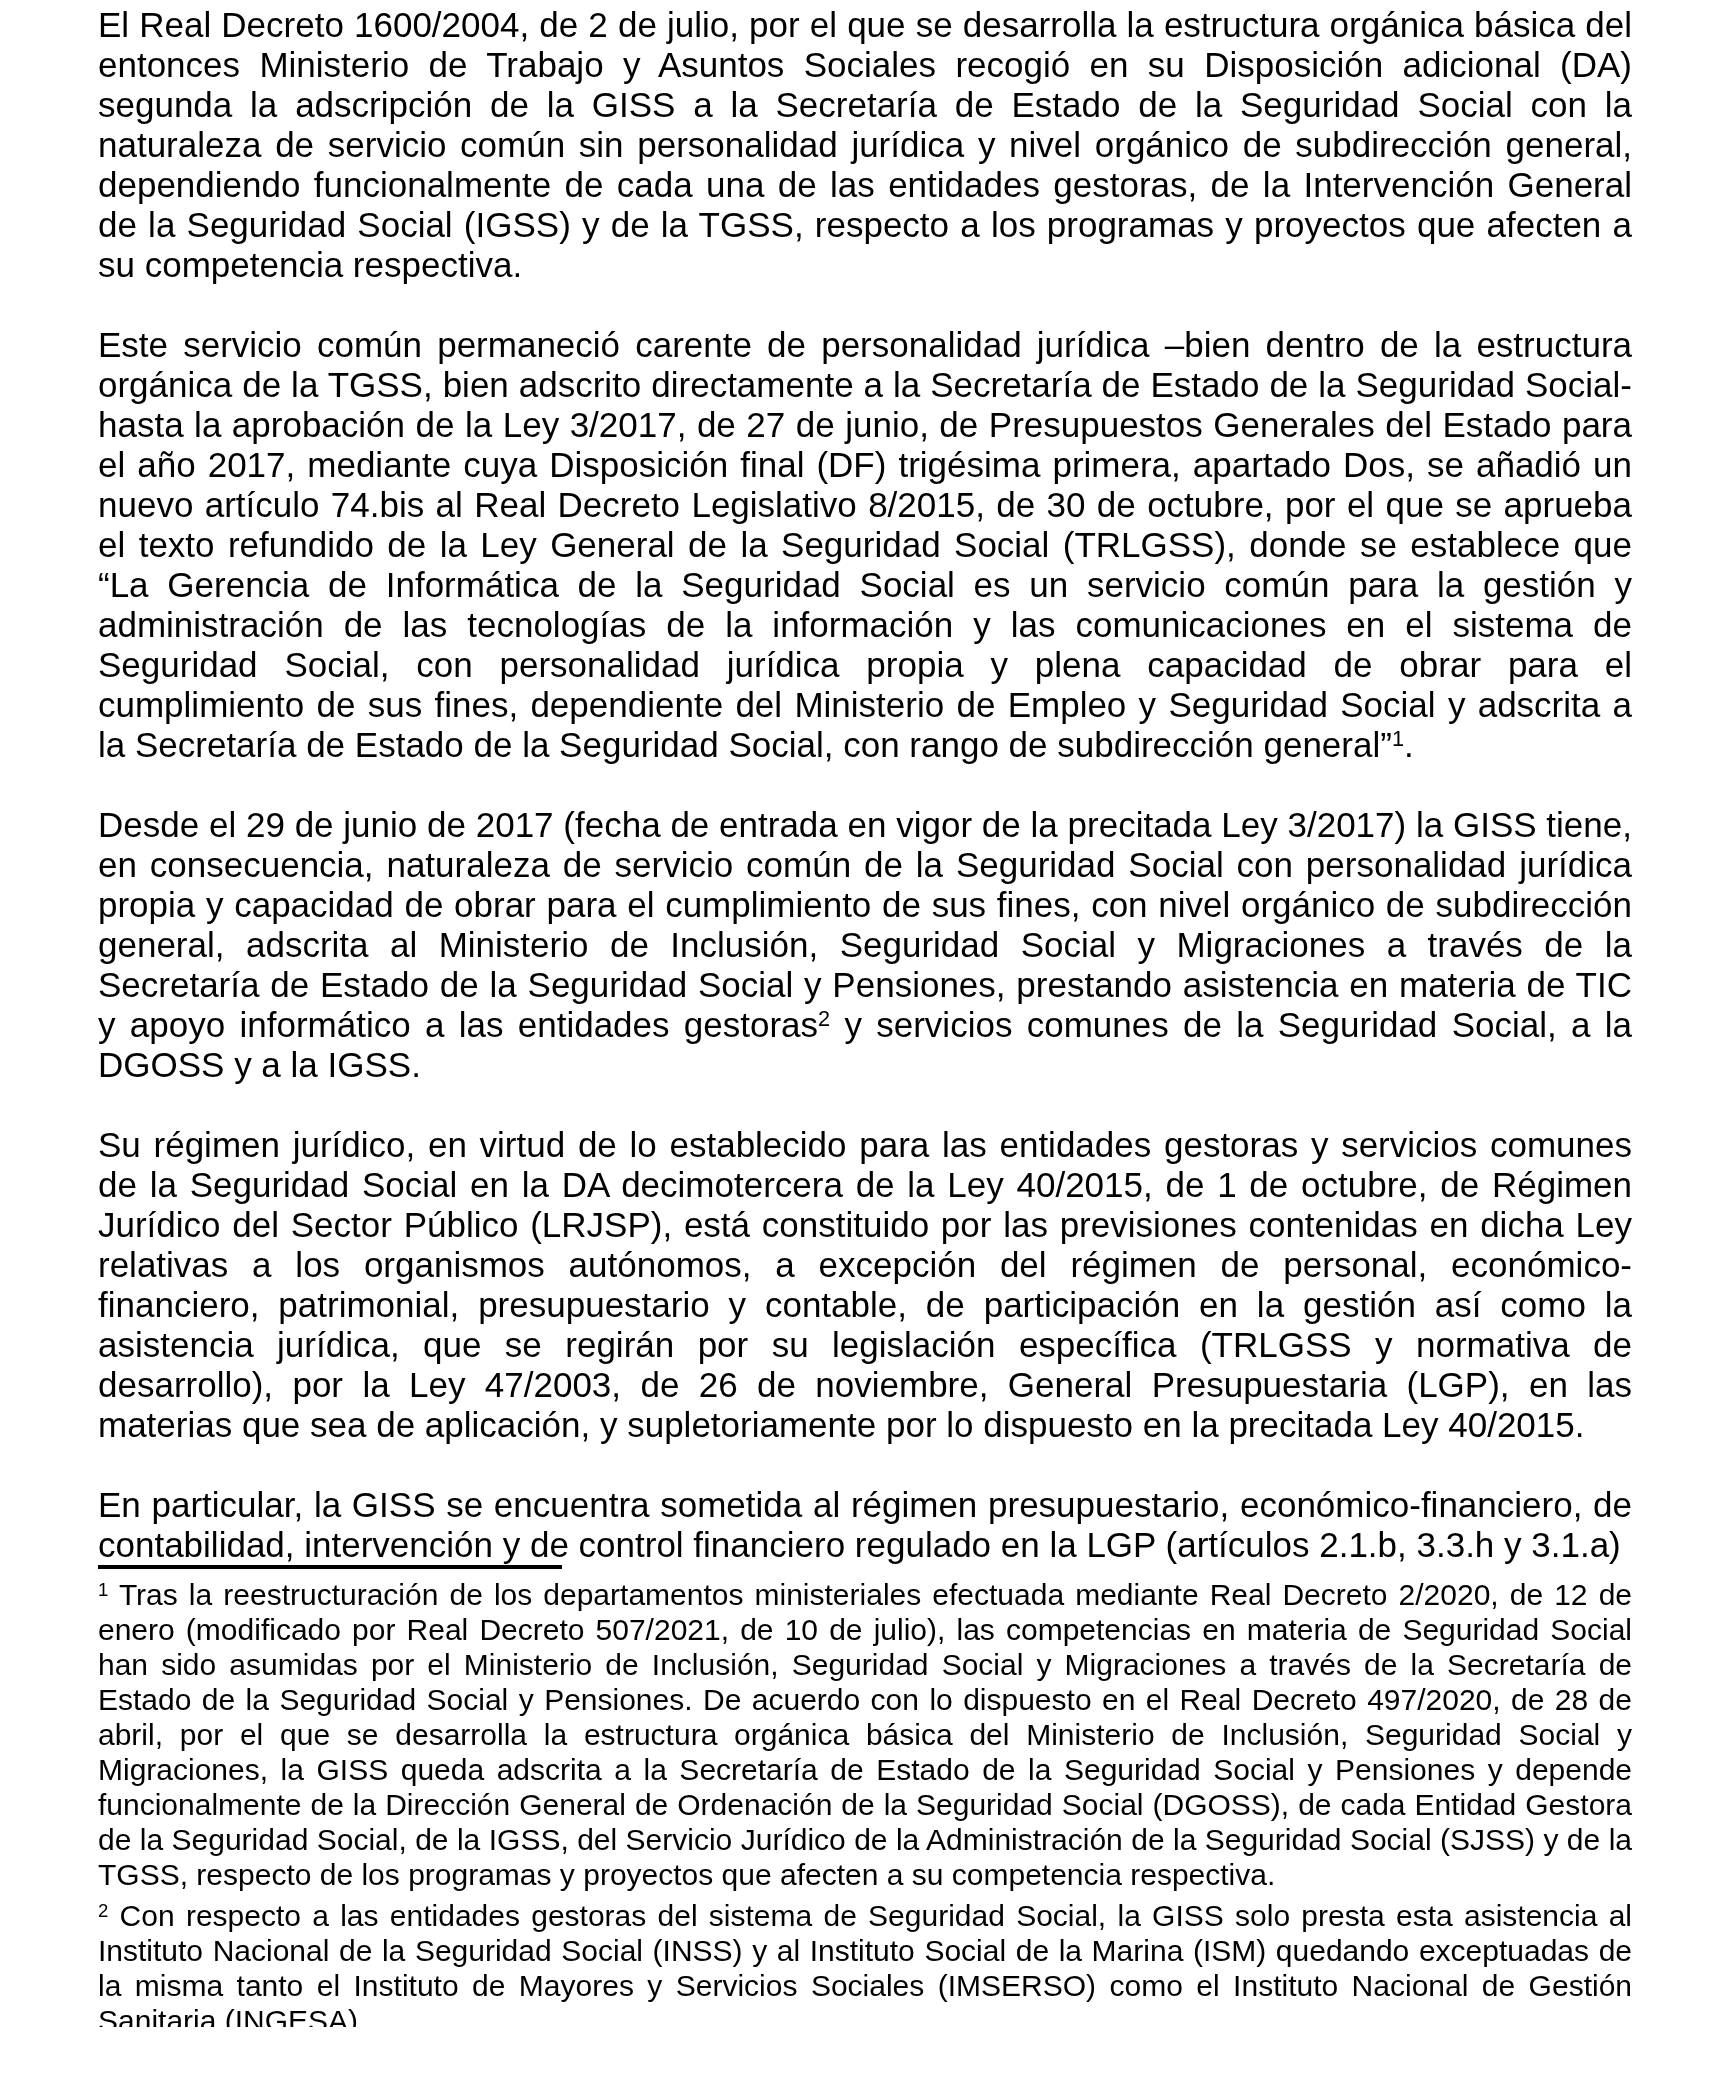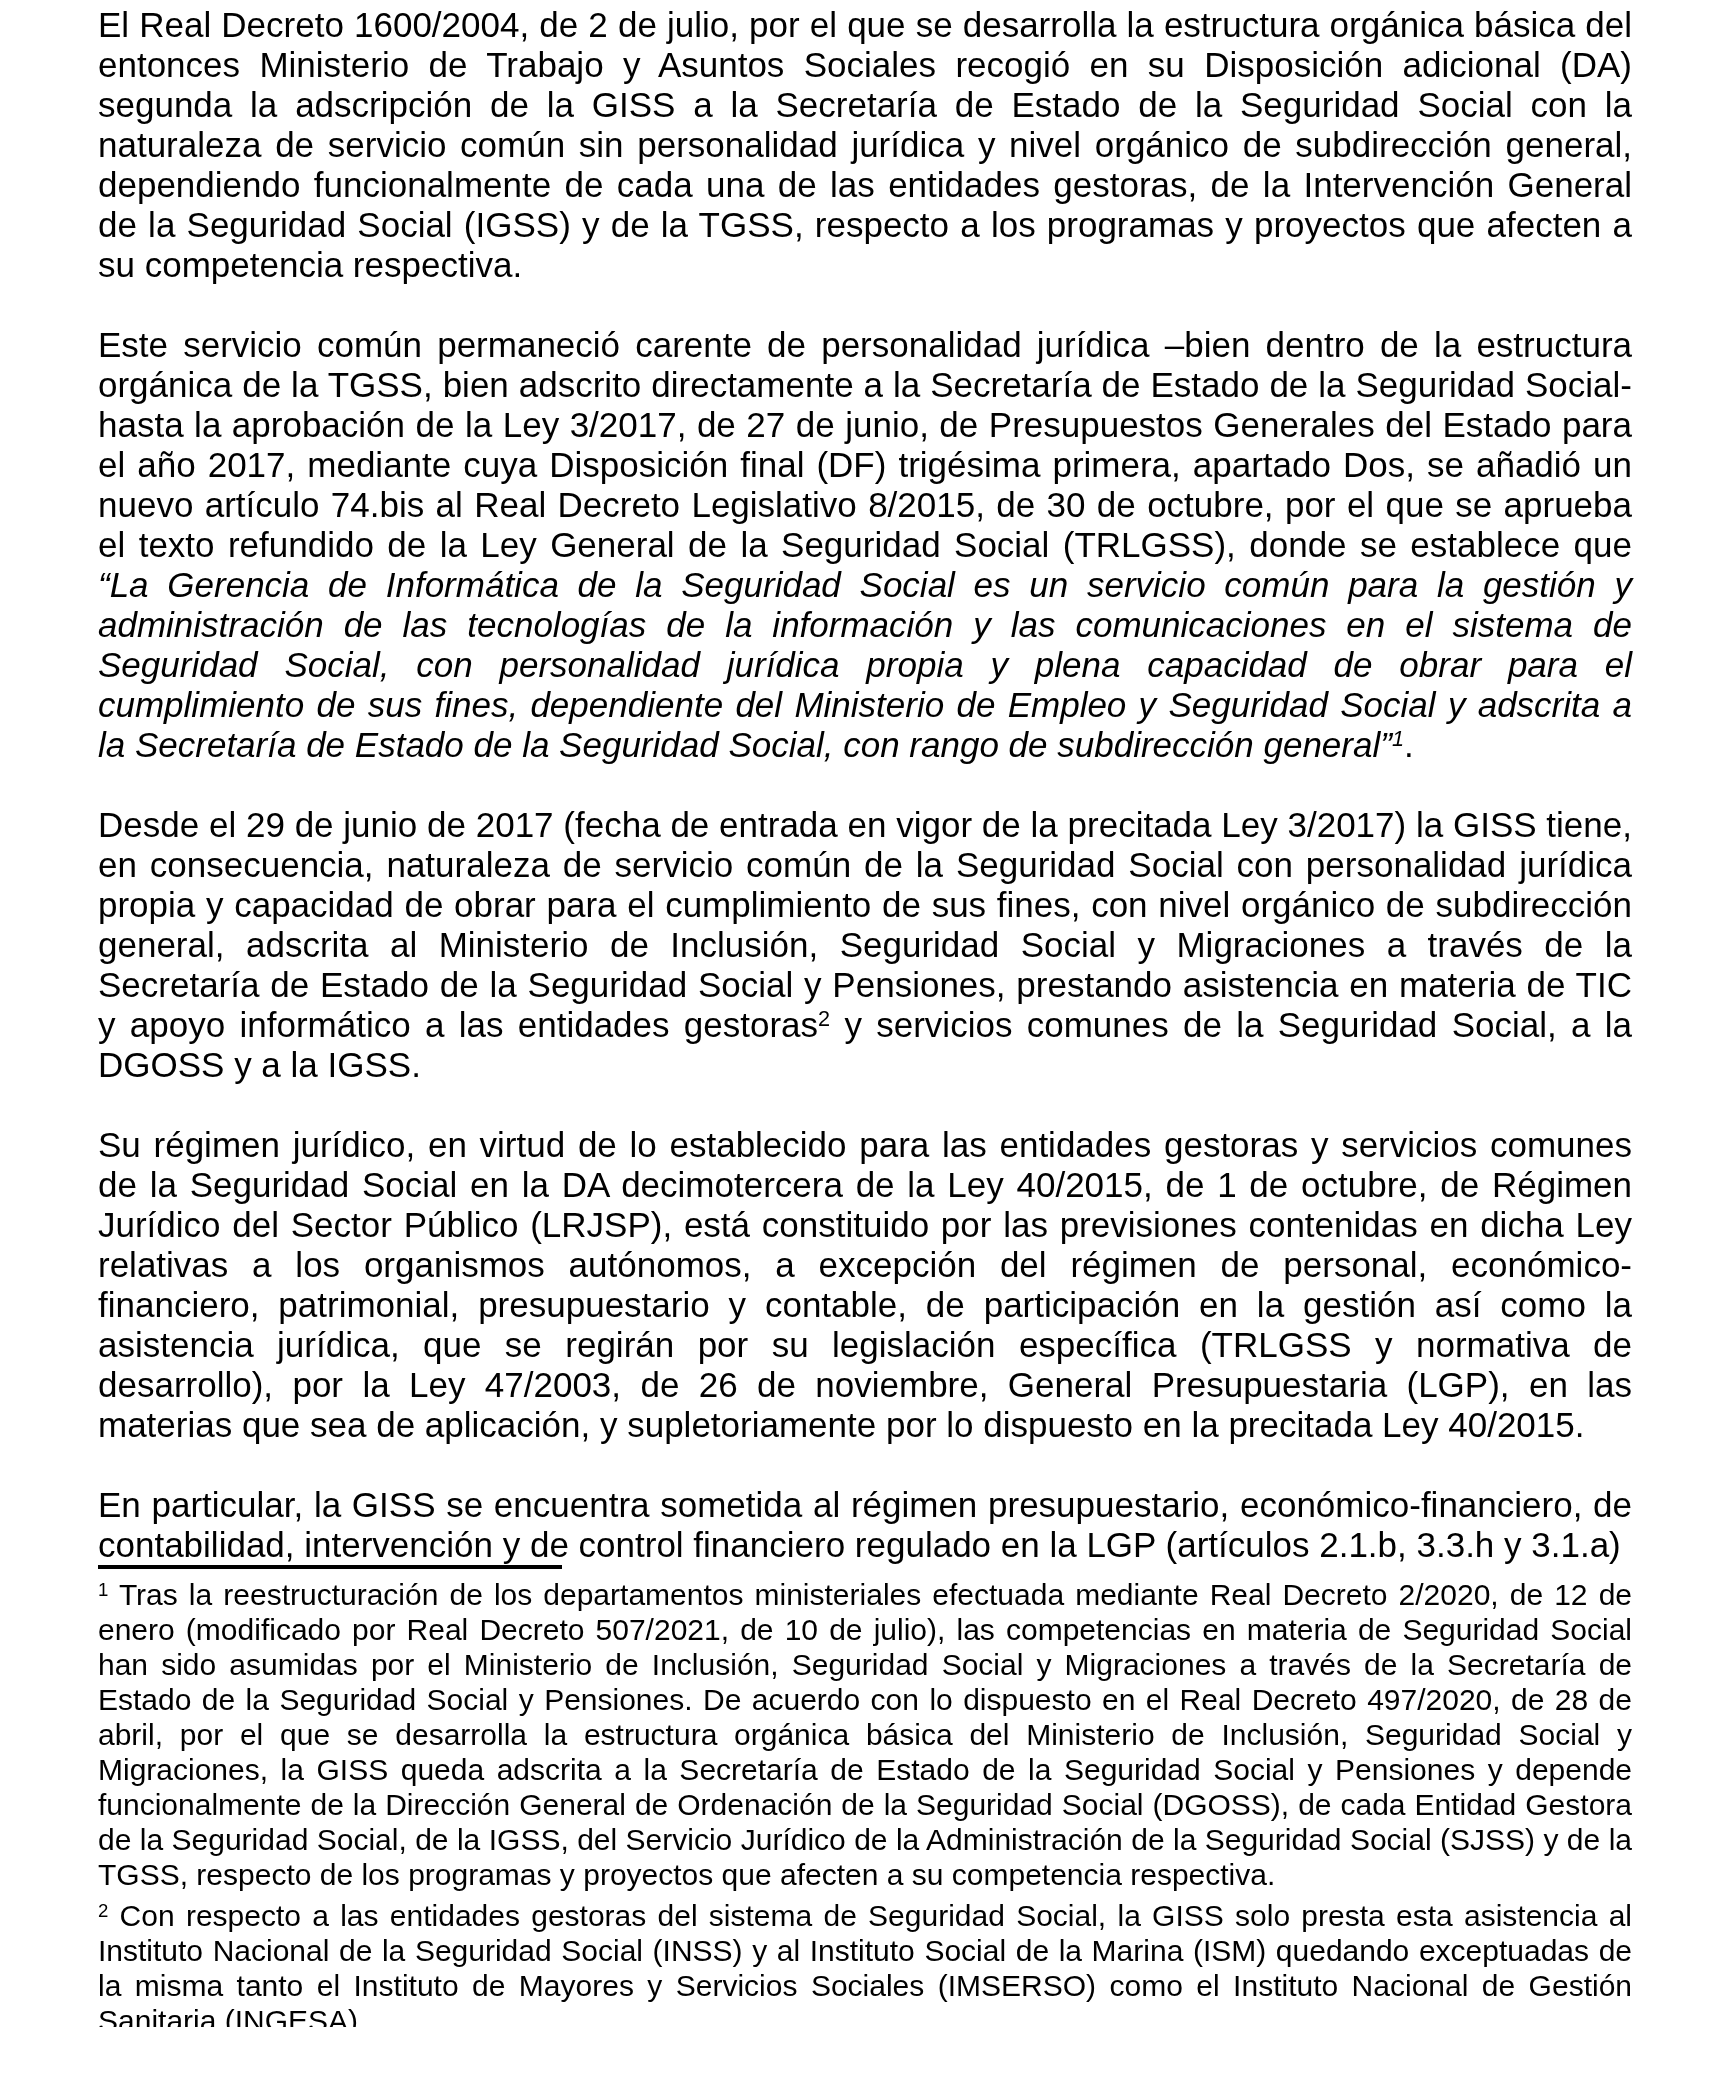--- a/index.html
+++ b/index.html
@@ -34,7 +34,6 @@
     margin-bottom: 0;
   }
   .italic {
-    font-style: italic;
   }
   .sup {
     font-size: 0.62em;

